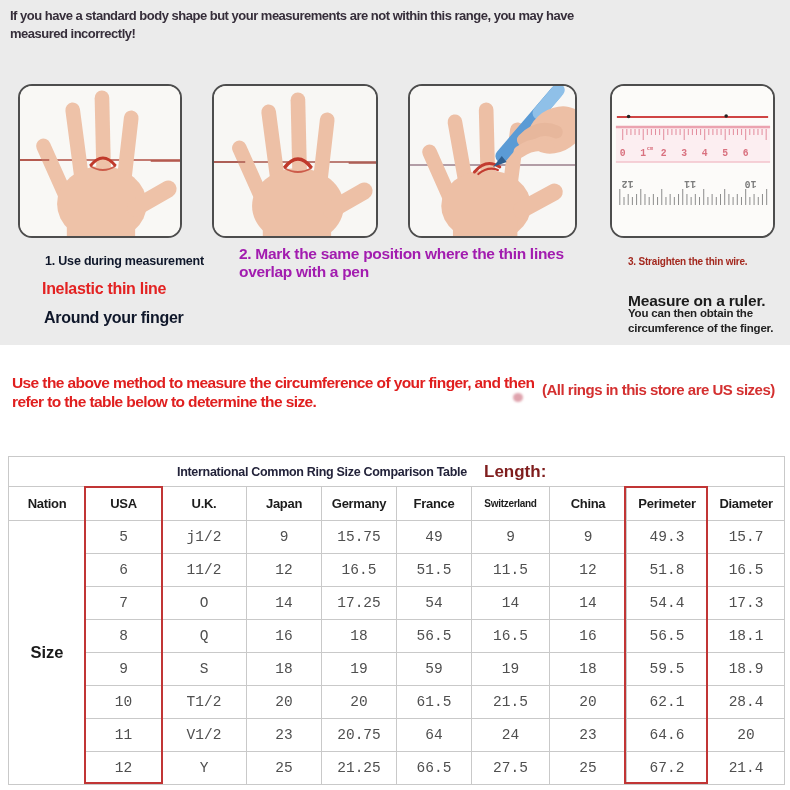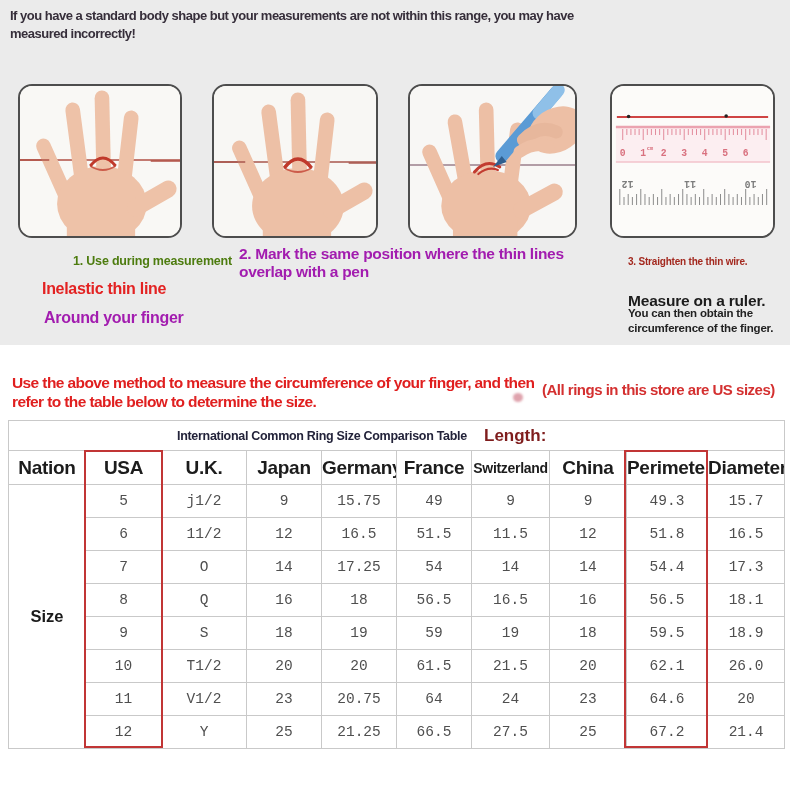--- a/index.html
+++ b/index.html
@@ -17,7 +17,7 @@
   #photo4{left:610px;width:165px;}
   .photo svg{display:block;width:100%;height:100%;}
   
-  .cap1-l1{position:absolute;left:45px;top:254px;font-size:12.5px;font-weight:bold;color:#4d7c0f;letter-spacing:-0.2px;margin-left:28px;}
+  .cap1-l1{position:absolute;left:45px;top:254px;font-size:12.5px;font-weight:bold;color:#0f172a;letter-spacing:-0.2px;}
   .cap1-l2{position:absolute;left:42px;top:280px;font-size:16px;font-weight:bold;color:#e32222;letter-spacing:-0.3px;}
   .cap1-l3{position:absolute;left:44px;top:309px;font-size:16px;font-weight:bold;color:#a21caf;letter-spacing:-0.3px;}
   .cap2{position:absolute;left:239px;top:245px;width:350px;font-size:15.5px;font-weight:bold;color:#a21caf;

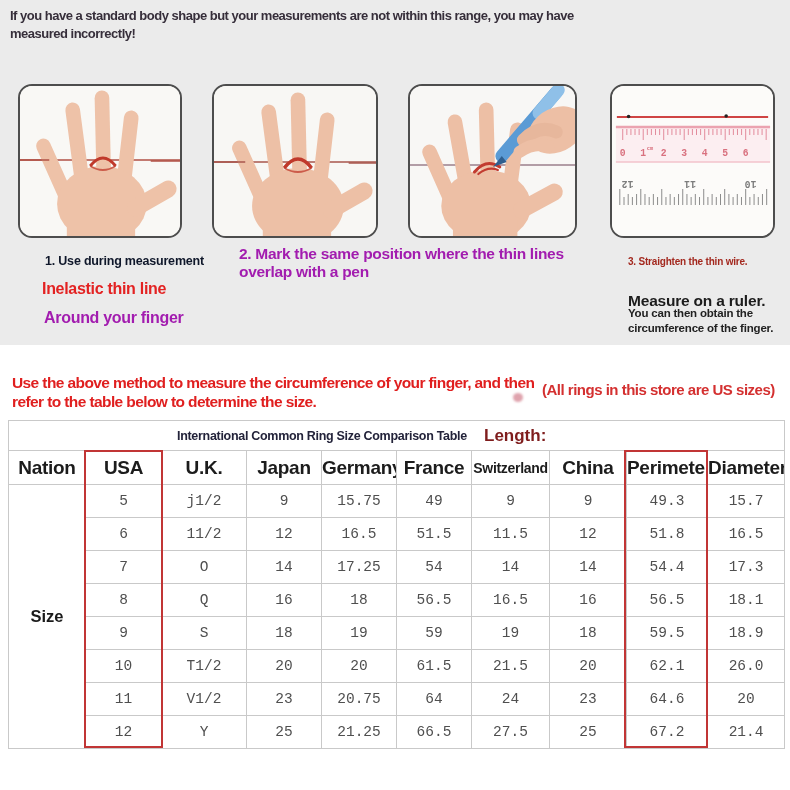--- a/index.html
+++ b/index.html
@@ -19,7 +19,7 @@
   
   .cap1-l1{position:absolute;left:45px;top:254px;font-size:12.5px;font-weight:bold;color:#0f172a;letter-spacing:-0.2px;}
   .cap1-l2{position:absolute;left:42px;top:280px;font-size:16px;font-weight:bold;color:#e32222;letter-spacing:-0.3px;}
-  .cap1-l3{position:absolute;left:44px;top:309px;font-size:16px;font-weight:bold;color:#a21caf;letter-spacing:-0.3px;}
+  .cap1-l3{position:absolute;left:44px;top:309px;font-size:16px;font-weight:bold;color:#0f172a;letter-spacing:-0.3px;}
   .cap2{position:absolute;left:239px;top:245px;width:350px;font-size:15.5px;font-weight:bold;color:#a21caf;
         line-height:1.18;letter-spacing:-0.3px;white-space:pre-line;}
   .cap3-l1{position:absolute;left:628px;top:256px;font-size:10px;font-weight:bold;color:#a3281e;letter-spacing:-0.2px;}

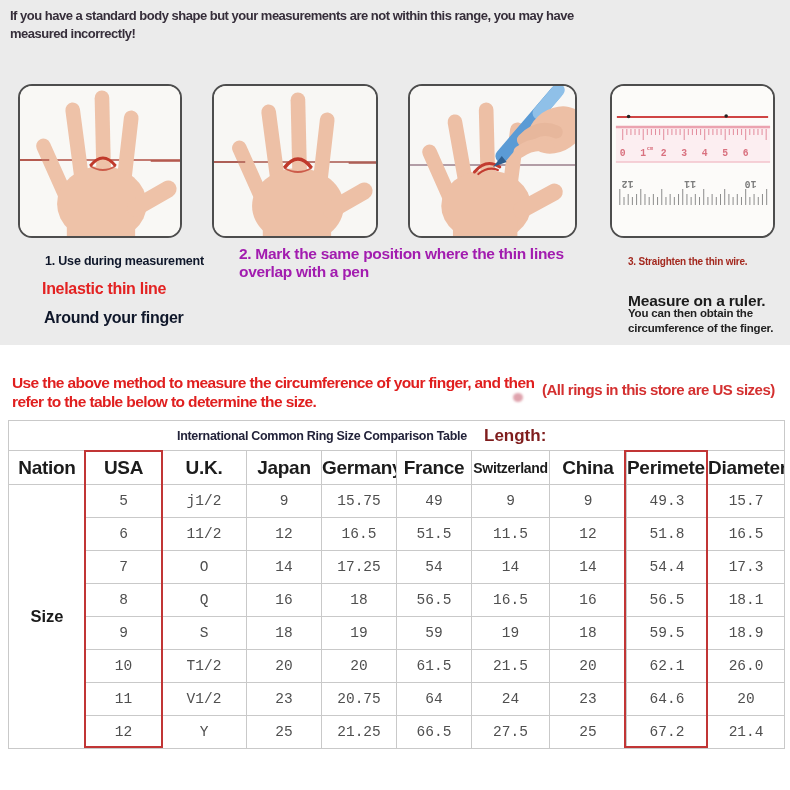--- a/index.html
+++ b/index.html
@@ -34,7 +34,7 @@
   .pink-dot{position:absolute;left:513px;top:393px;width:10px;height:9px;border-radius:50%;
             background:#dfa3ad;filter:blur(1px);}
   
-  .table-wrap{position:absolute;left:8px;top:420px;width:774px;height:328px;}
+  .table-wrap{position:absolute;left:8px;top:456px;width:774px;height:328px;}
   table{border-collapse:collapse;table-layout:fixed;width:774px;}
   th,td{border:1px solid #c9c9c9;text-align:center;padding:0;box-sizing:border-box;overflow:hidden;}
   .title-cell{height:30px;position:relative;}

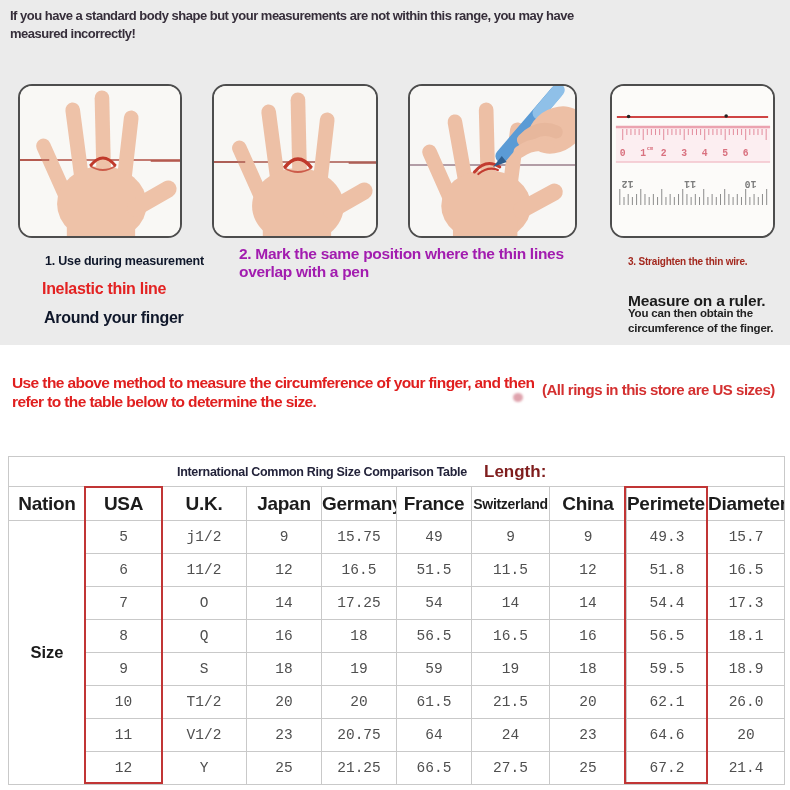--- a/index.html
+++ b/index.html
@@ -40,7 +40,7 @@
   .title-cell{height:30px;position:relative;}
   .tbl-title{position:absolute;left:168px;top:8px;font-size:12.5px;font-weight:bold;color:#23233a;letter-spacing:-0.3px;}
   .tbl-length{position:absolute;left:475px;top:5px;font-size:17px;font-weight:bold;color:#7f1d1d;}
-  .hcell{height:34px;font-size:19px;font-weight:bold;color:#1c1c1c;letter-spacing:-0.3px;}
+  .hcell{height:34px;font-size:13px;font-weight:bold;color:#1c1c1c;letter-spacing:-0.3px;}
   .hcell.small{font-size:14px;margin-top:12px;}
   .vcell{height:33px;font-family:"Liberation Mono",monospace;font-size:14.5px;color:#4f4f4f;}
   .size-cell{font-size:16.5px;font-weight:bold;color:#1a1a1a;font-family:"Liberation Sans",sans-serif;}

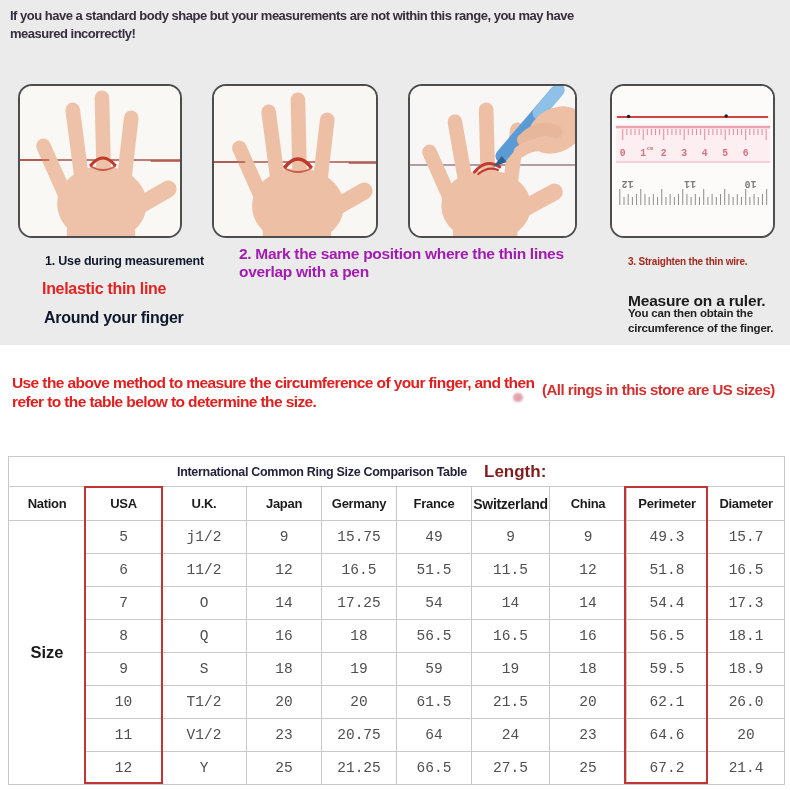--- a/index.html
+++ b/index.html
@@ -41,7 +41,7 @@
   .tbl-title{position:absolute;left:168px;top:8px;font-size:12.5px;font-weight:bold;color:#23233a;letter-spacing:-0.3px;}
   .tbl-length{position:absolute;left:475px;top:5px;font-size:17px;font-weight:bold;color:#7f1d1d;}
   .hcell{height:34px;font-size:13px;font-weight:bold;color:#1c1c1c;letter-spacing:-0.3px;}
-  .hcell.small{font-size:14px;margin-top:12px;}
+  .hcell.small{font-size:10px;margin-top:12px;}
   .vcell{height:33px;font-family:"Liberation Mono",monospace;font-size:14.5px;color:#4f4f4f;}
   .size-cell{font-size:16.5px;font-weight:bold;color:#1a1a1a;font-family:"Liberation Sans",sans-serif;}
   .hl{position:absolute;border:2px solid #c13535;pointer-events:none;box-sizing:border-box;}

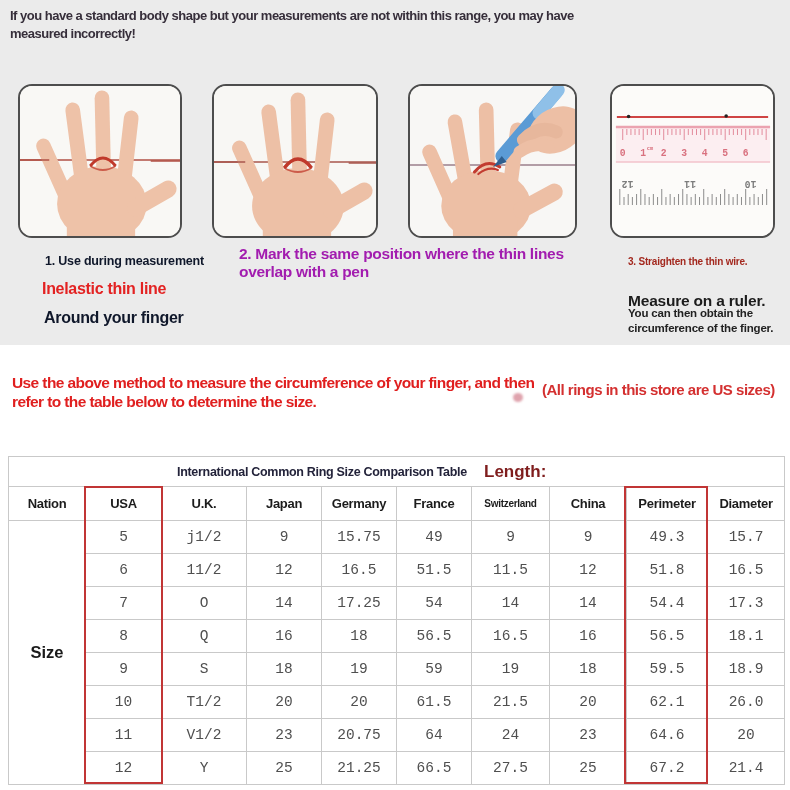--- a/index.html
+++ b/index.html
@@ -339,7 +339,7 @@
             <td class="vcell">21.5</td>
             <td class="vcell">20</td>
             <td class="vcell">62.1</td>
-            <td class="vcell">26.0</td>
+            <td class="vcell">28.4</td>
           </tr>
           <tr>
             <td class="vcell">11</td>

